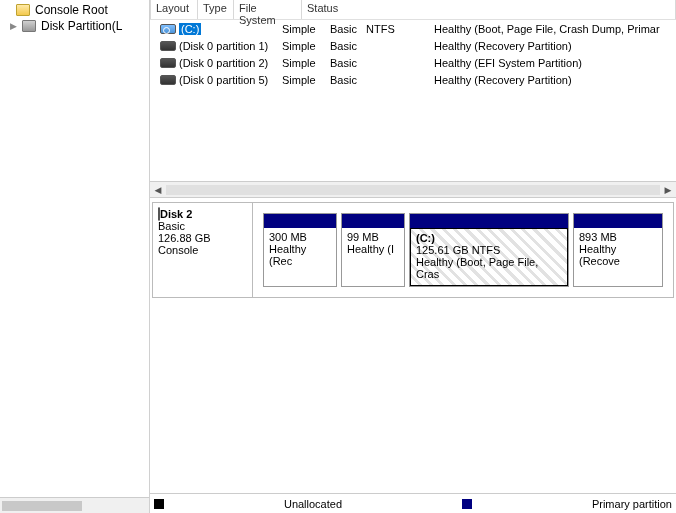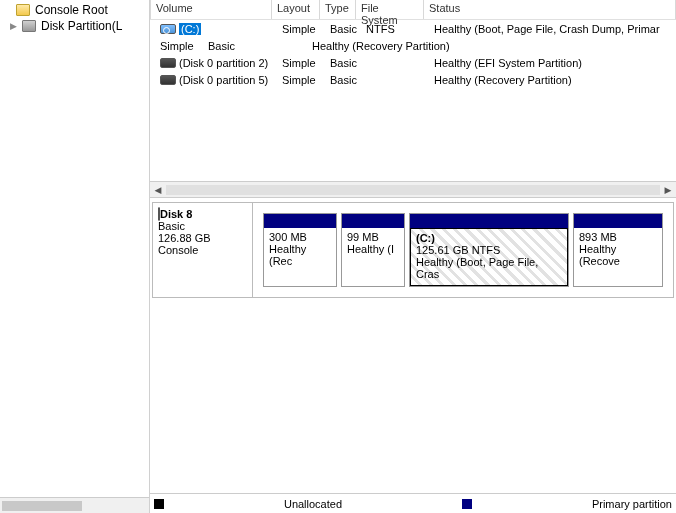--- a/index.html
+++ b/index.html
@@ -76,7 +76,6 @@
   <div class="right-pane">
     <div class="volume-list">
       <div class="columns">
-        <div class="col c-vol">Volume</div>
         <div class="col c-lay">Layout</div>
         <div class="col c-typ">Type</div>
         <div class="col c-fs">File System</div>

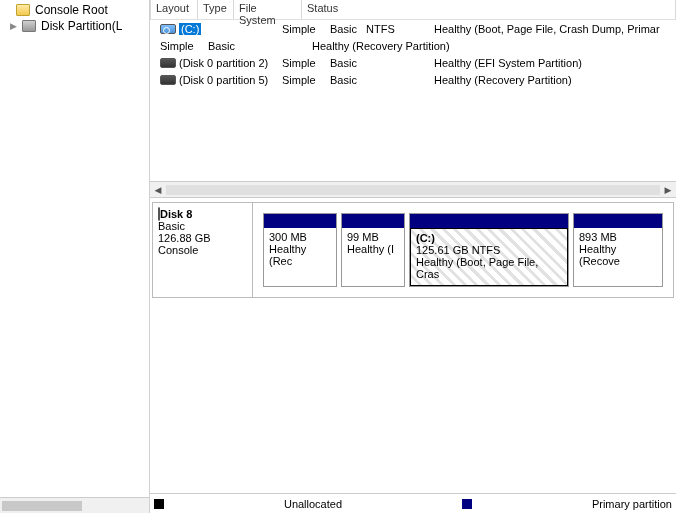--- a/index.html
+++ b/index.html
@@ -93,6 +93,10 @@
             <div class="cell c-stat">Healthy (Boot, Page File, Crash Dump, Primar</div>
           </div>
           <div class="row" style="margin: 0px 5px;">
+            <div class="cell c-vol vol-cell">
+              <span class="drive-icon hdd"></span>
+              <span>(Disk 0 partition 1)</span>
+            </div>
             <div class="cell c-lay">Simple</div>
             <div class="cell c-typ">Basic</div>
             <div class="cell c-fs"></div>

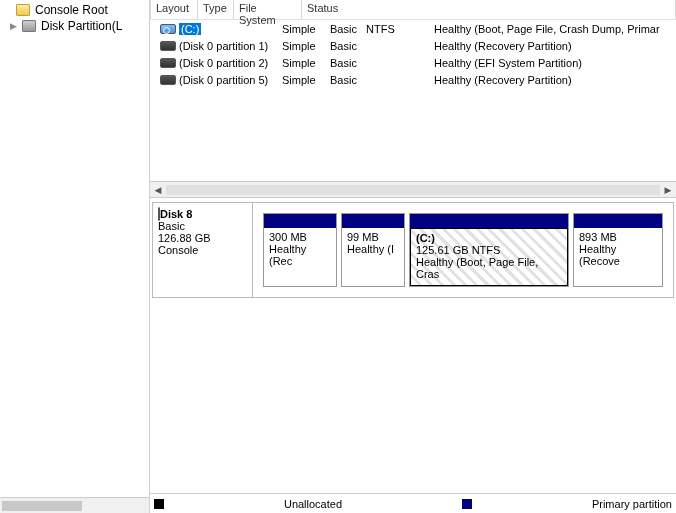--- a/index.html
+++ b/index.html
@@ -134,7 +134,7 @@
       <div class="disk-row">
         <div class="disk-info">
           <span class="drive-icon hdd"></span>
-          <span class="disk-title">Disk 8</span>
+          <span class="disk-title">Disk 2</span>
           <div>Basic</div>
           <div>126.88 GB</div>
           <div>Console</div>

